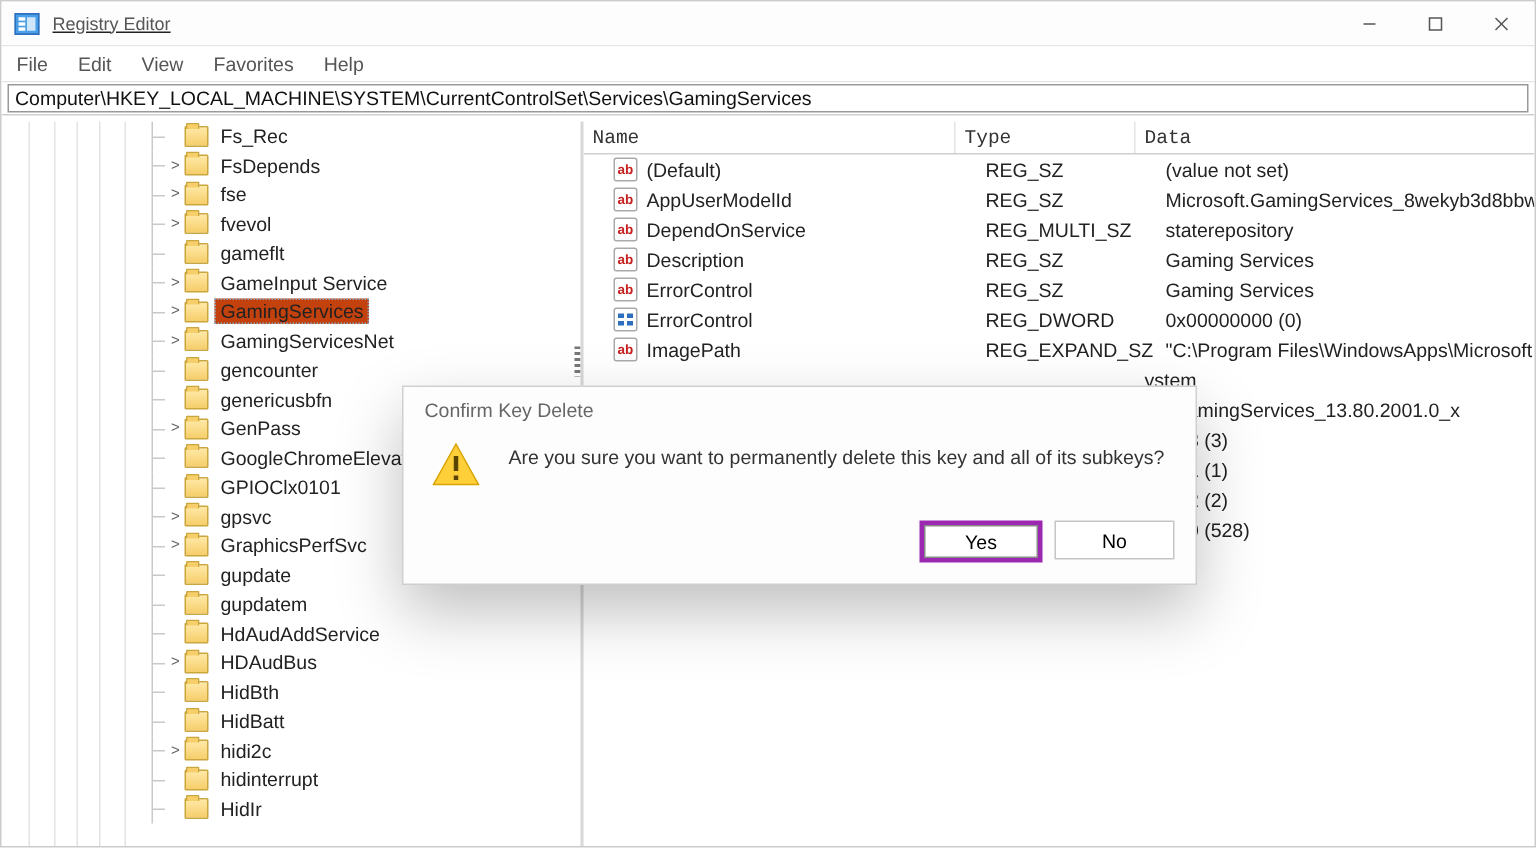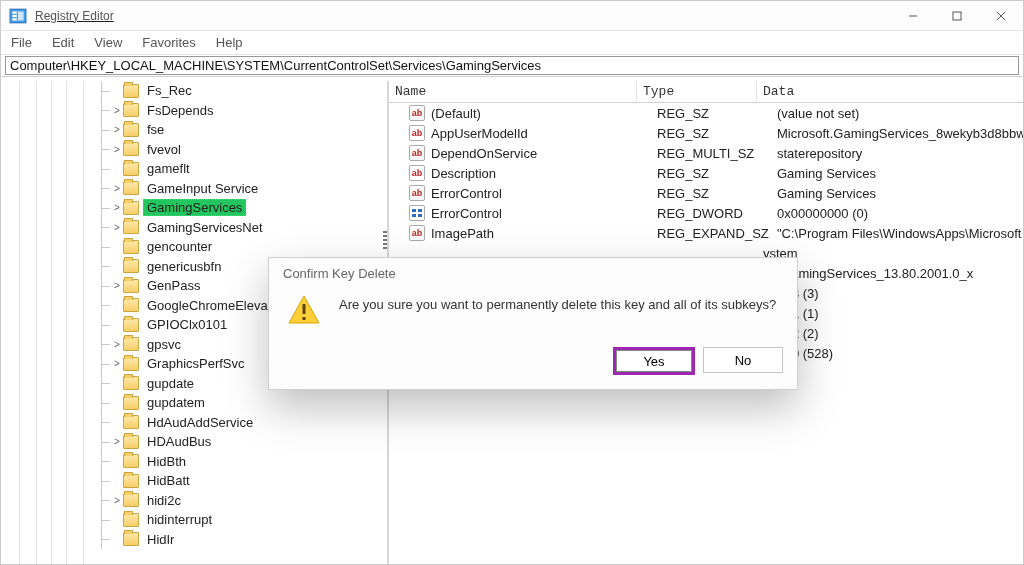--- a/index.html
+++ b/index.html
@@ -39,7 +39,7 @@
   .tree li .folder-icon { width: 16px; height: 14px; margin-right: 4px; background: linear-gradient(#ffe9a8, #f6ce6a); border: 1px solid #caa63e; border-radius: 1px; position: relative; }
   .tree li .folder-icon::before { content: ""; position: absolute; top: -3px; left: 0; width: 7px; height: 3px; background: #f6ce6a; border: 1px solid #caa63e; border-bottom: none; border-radius: 1px 1px 0 0; }
   .tree li .label { padding: 0 4px; }
-  .tree li.selected .label { background: #22c55e; border: 1px dotted #8ca7c2; padding: 0 3px; }
+  .tree li.selected .label { background: #c2410c; border: 1px dotted #8ca7c2; padding: 0 3px; }
 
   
   .listhdr { display: flex; height: 22px; border-bottom: 1px solid #d0d0d0; background: #fff; font-family: Liberation Mono, monospace; }

